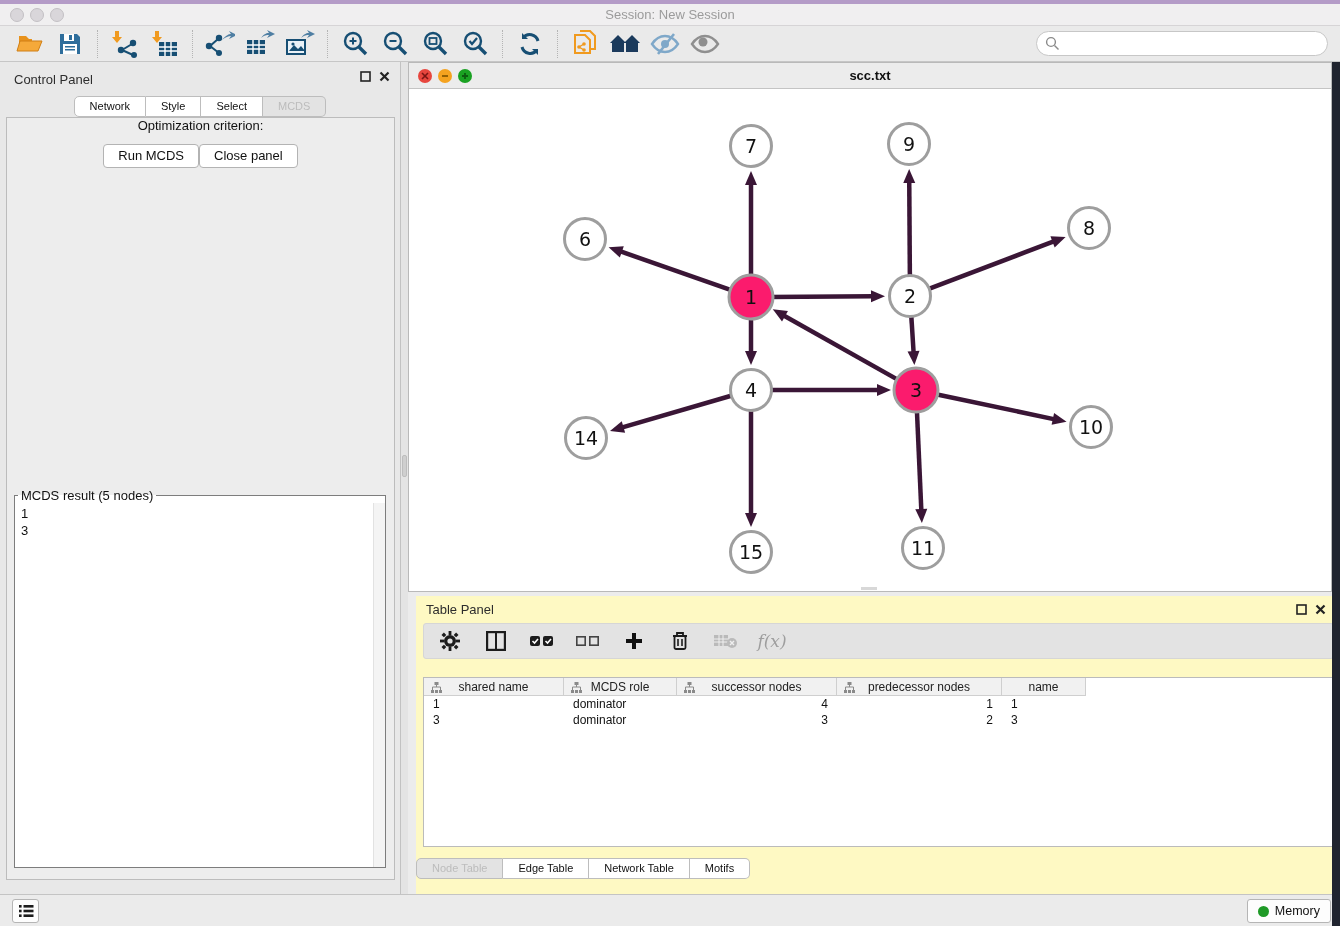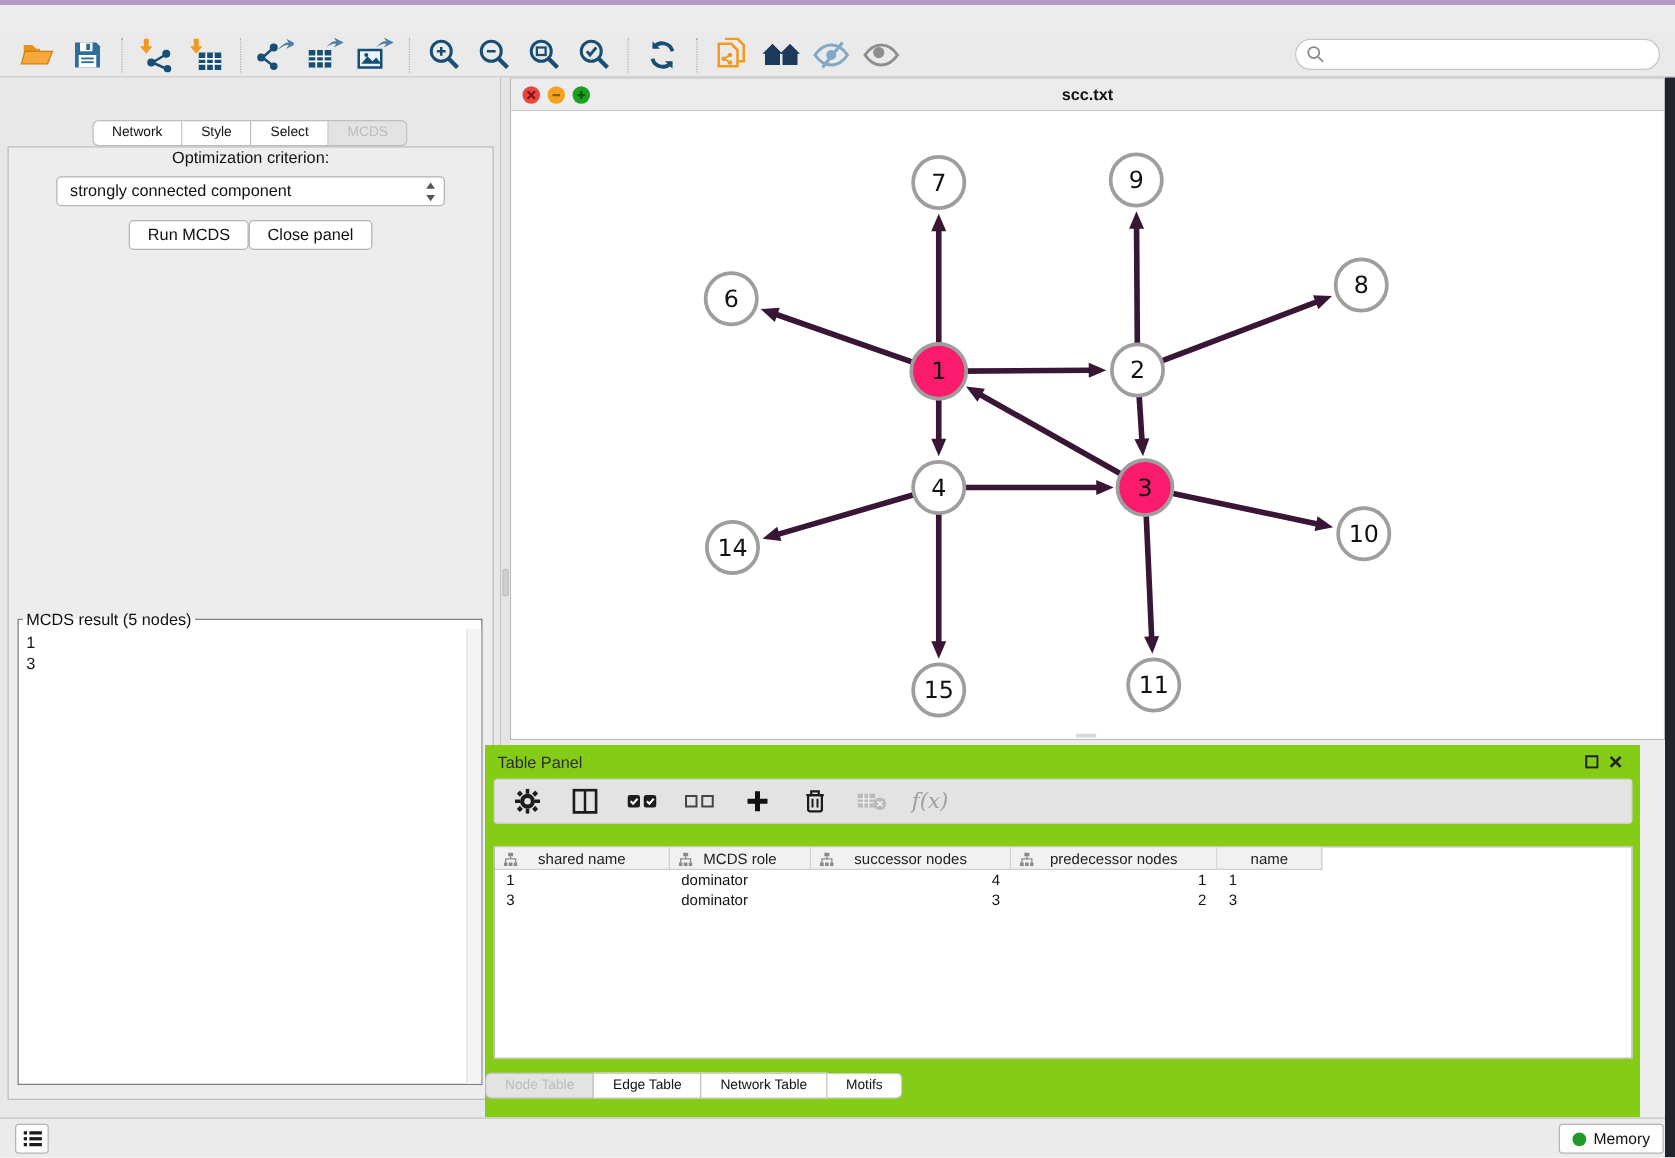--- a/index.html
+++ b/index.html
@@ -80,6 +80,12 @@
 
   <div class="purple-strip"></div>
 
+  <div class="titlebar">
+    <div class="tl-dot" style="left:10px"></div>
+    <div class="tl-dot" style="left:30px"></div>
+    <div class="tl-dot" style="left:50px"></div>
+    <div class="title-text">Session: New Session</div>
+  </div>
 
   <div class="toolbar">
     <div class="tb-icon">

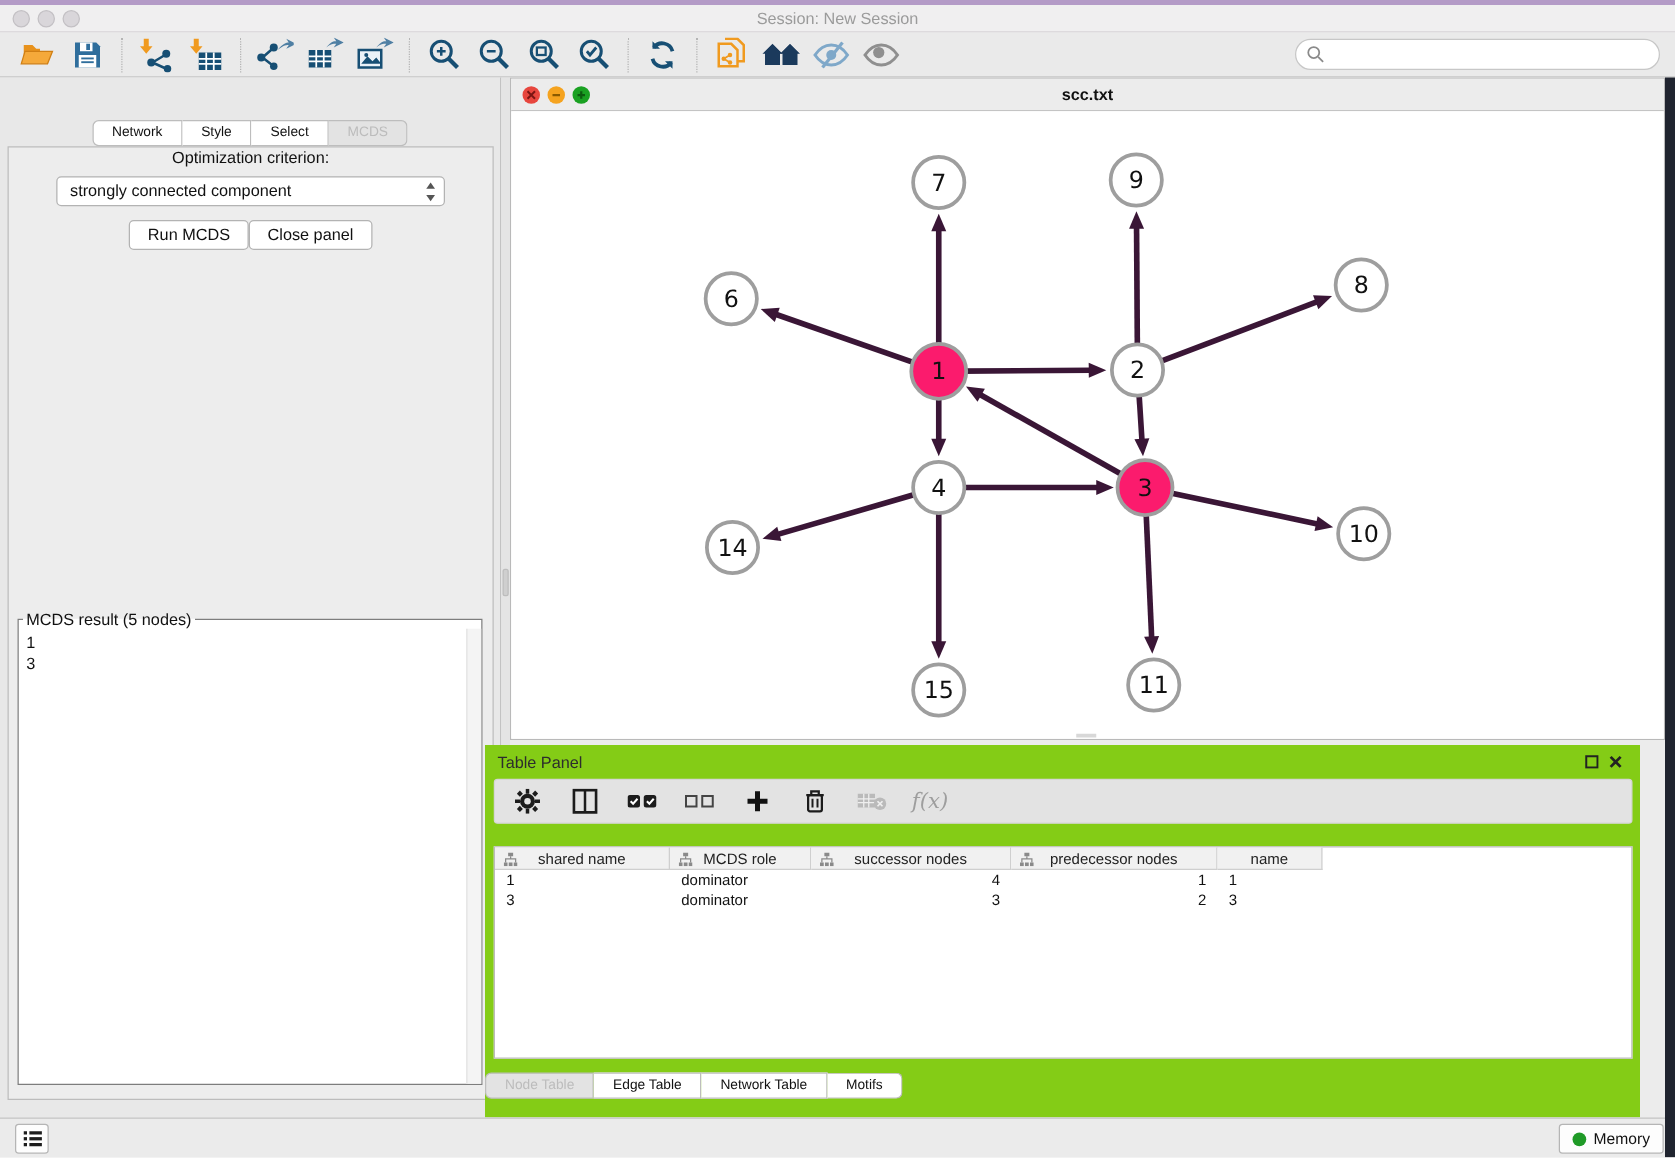--- a/index.html
+++ b/index.html
@@ -223,6 +223,17 @@
   </div>
 
   <div class="control-panel">
+    <div class="cp-header">
+      <span class="cp-title">Control Panel</span>
+      <span class="panel-btns">
+        <svg width="11" height="11" viewBox="0 0 11 11">
+            <rect x="1" y="1" width="9" height="9" fill="none" stroke="#222" stroke-width="1.6"></rect>
+          </svg>
+        <svg width="11" height="11" viewBox="0 0 11 11">
+            <path d="M1.5 1.5l8 8M9.5 1.5l-8 8" stroke="#222" stroke-width="2.2"></path>
+          </svg>
+      </span>
+    </div>
     <div class="tabs-row" id="cp-tabs">
         <div class="tab">Network</div>
         <div class="tab">Style</div>

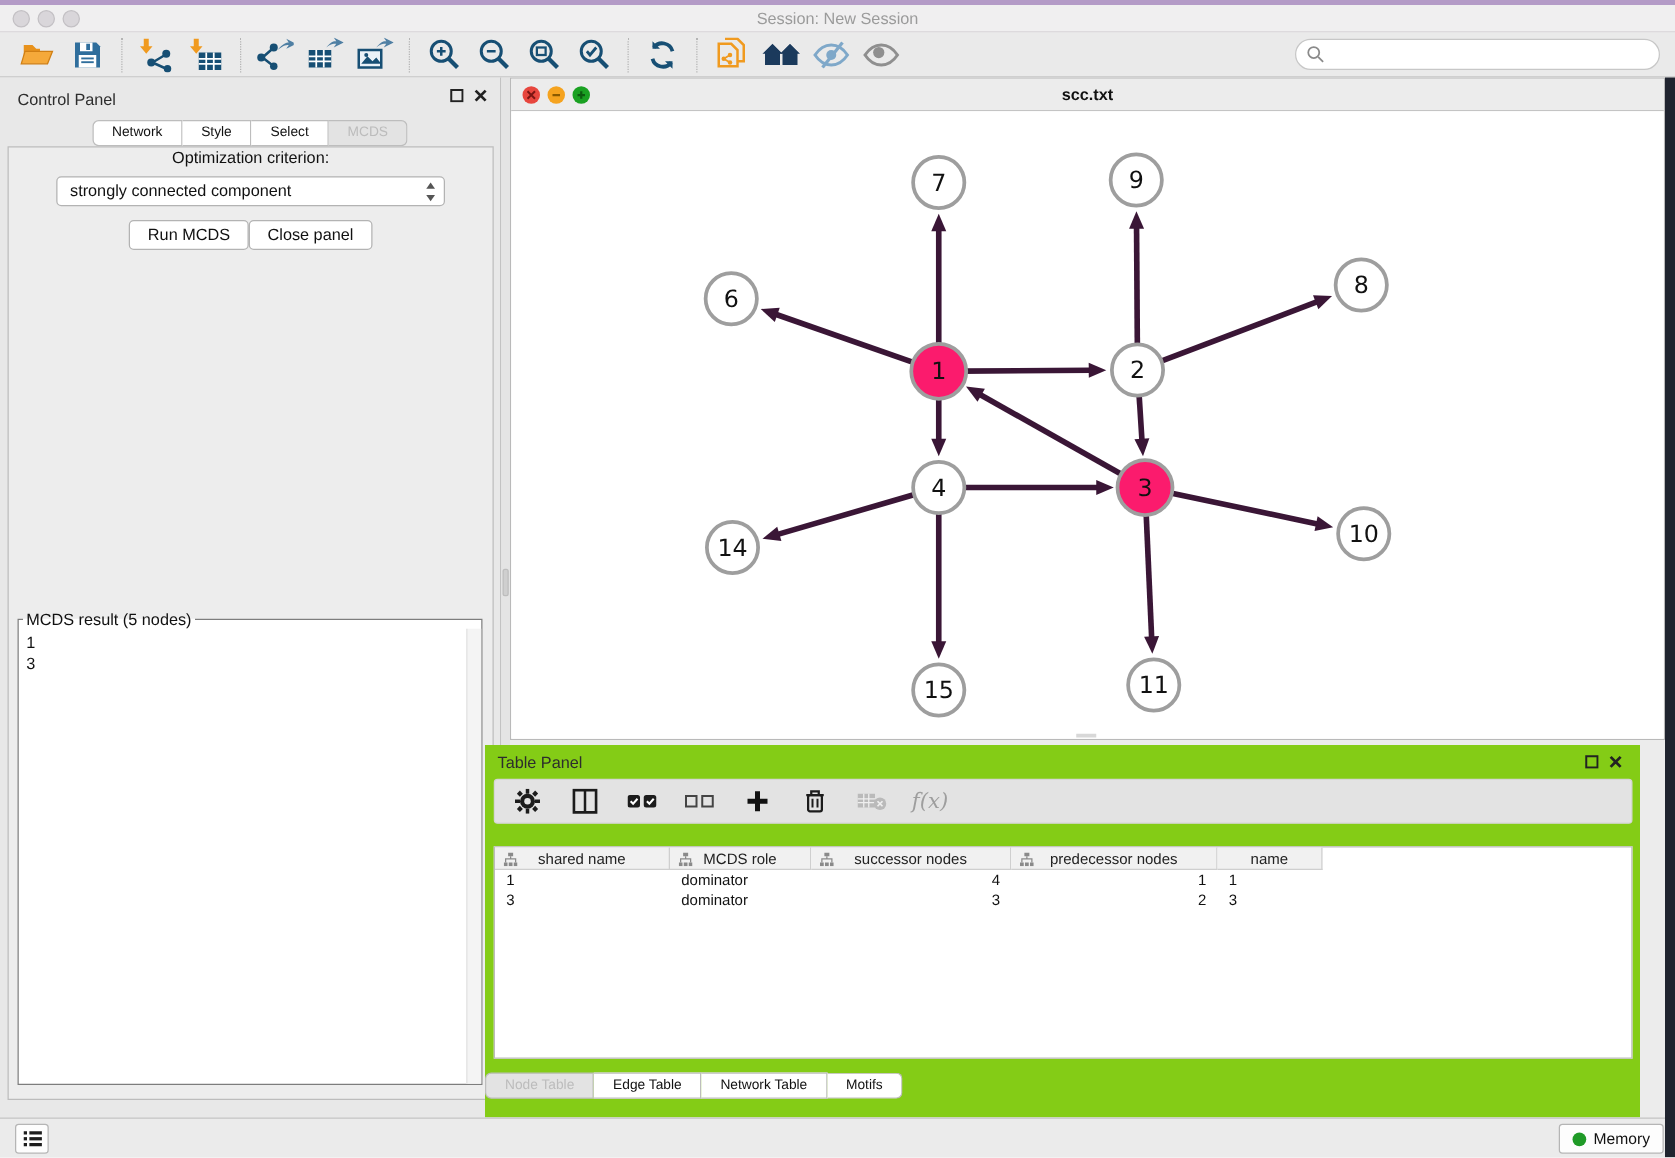--- a/index.html
+++ b/index.html
@@ -242,15 +242,6 @@
       </div>
     <div class="cp-content">
       <div class="opt-label">Optimization criterion:</div>
-      <div class="dropdown">
-        <span>strongly connected component</span>
-        <span class="dd-arrows">
-          <svg width="9" height="17" viewBox="0 0 9 17">
-              <path d="M4.5 1L8 6H1z" fill="#555"></path>
-              <path d="M4.5 16L1 11h7z" fill="#555"></path>
-            </svg>
-        </span>
-      </div>
       <div class="btn-row">
         <button class="mac-btn">Run MCDS</button>
         <button class="mac-btn">Close panel</button>

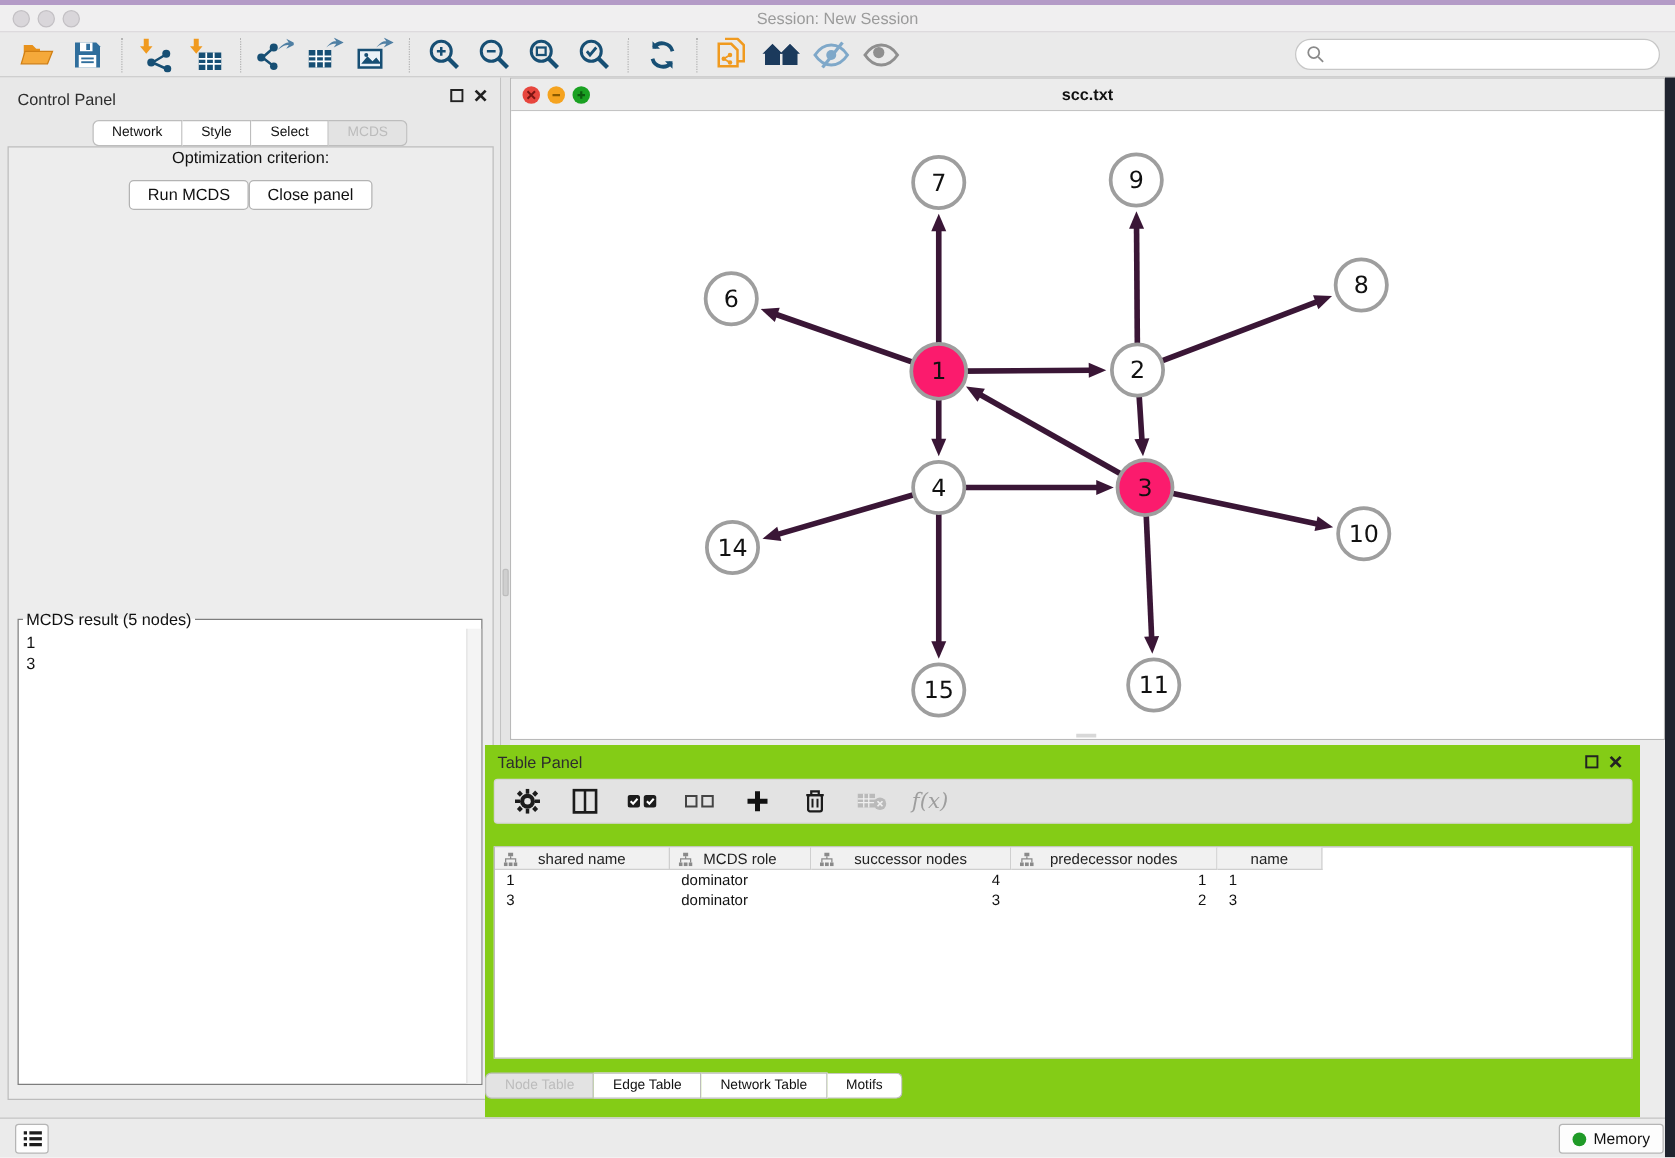--- a/index.html
+++ b/index.html
@@ -52,7 +52,7 @@
   .v-grab { position:absolute; left:1px; top:393px; width:5px; height:22px; background:#cfcfcf; border:1px solid #bdbdbd; border-radius:2px; }
 
   
-  .table-panel { position:absolute; left:388px; top:596px; width:924px; height:298px; background:#84cc16; }
+  .table-panel { position:absolute; left:416px; top:596px; width:924px; height:298px; background:#fef9c3; }
   .tp-title { position:absolute; left:10px; top:6px; font-size:13px; color:#2d2d2d; }
   .tp-toolbar { position:absolute; left:7px; top:27px; width:911px; height:36px; background:#e3e3e3; border:1px solid #d6d6d6; border-radius:3px; display:flex; align-items:center; padding-left:10px; }
   .tp-ico { width:32px; height:26px; display:flex; align-items:center; justify-content:center; margin-right:14px; }

